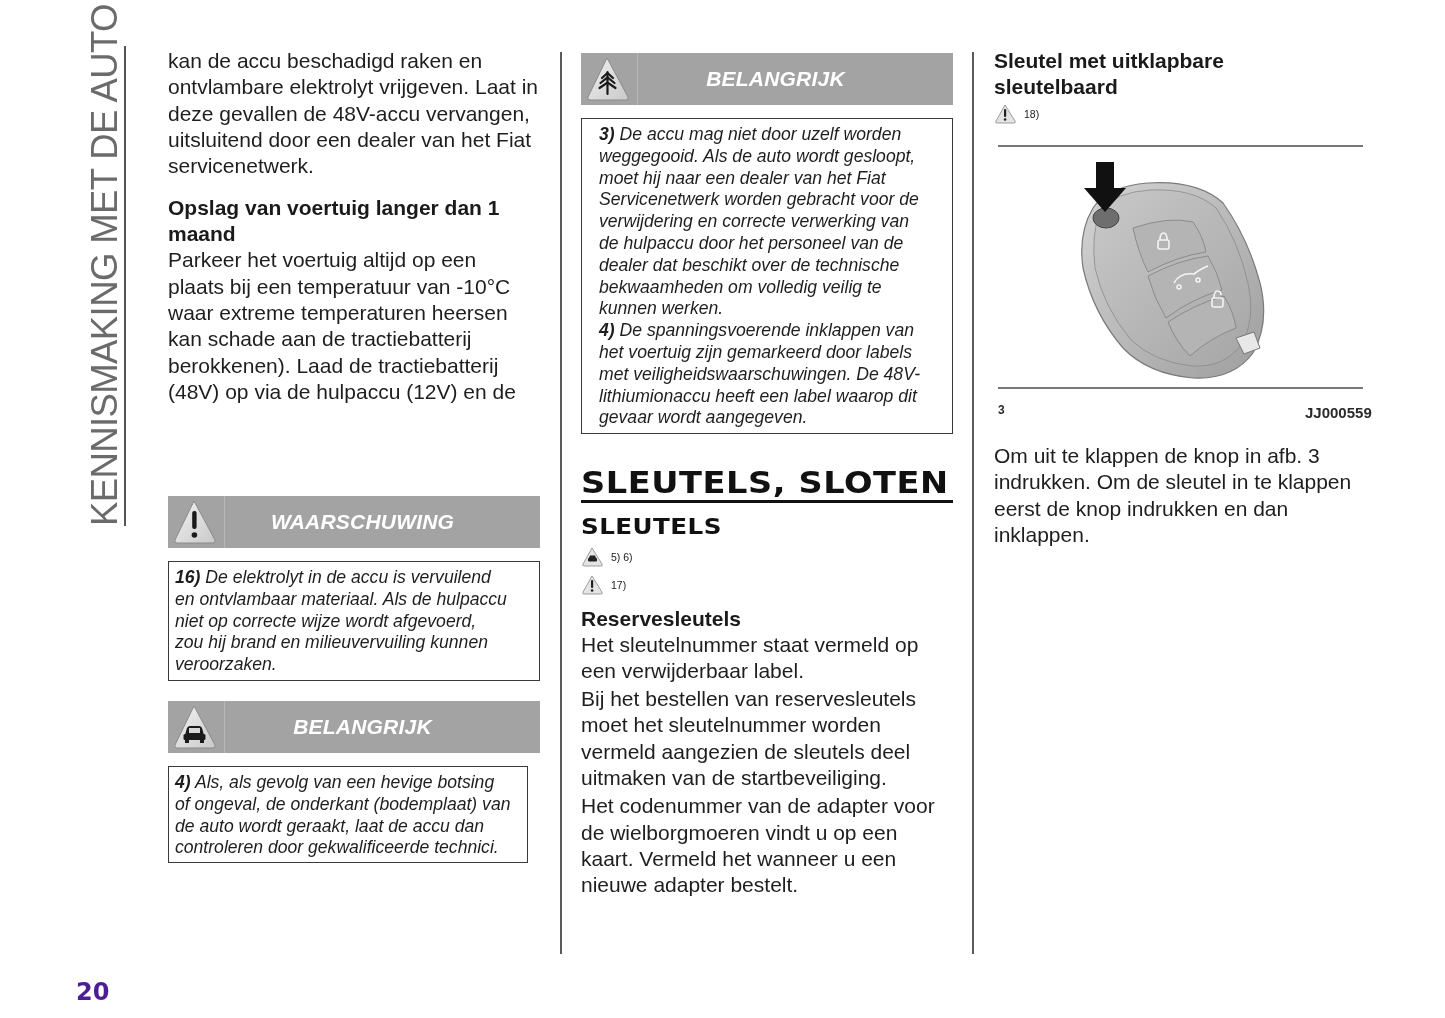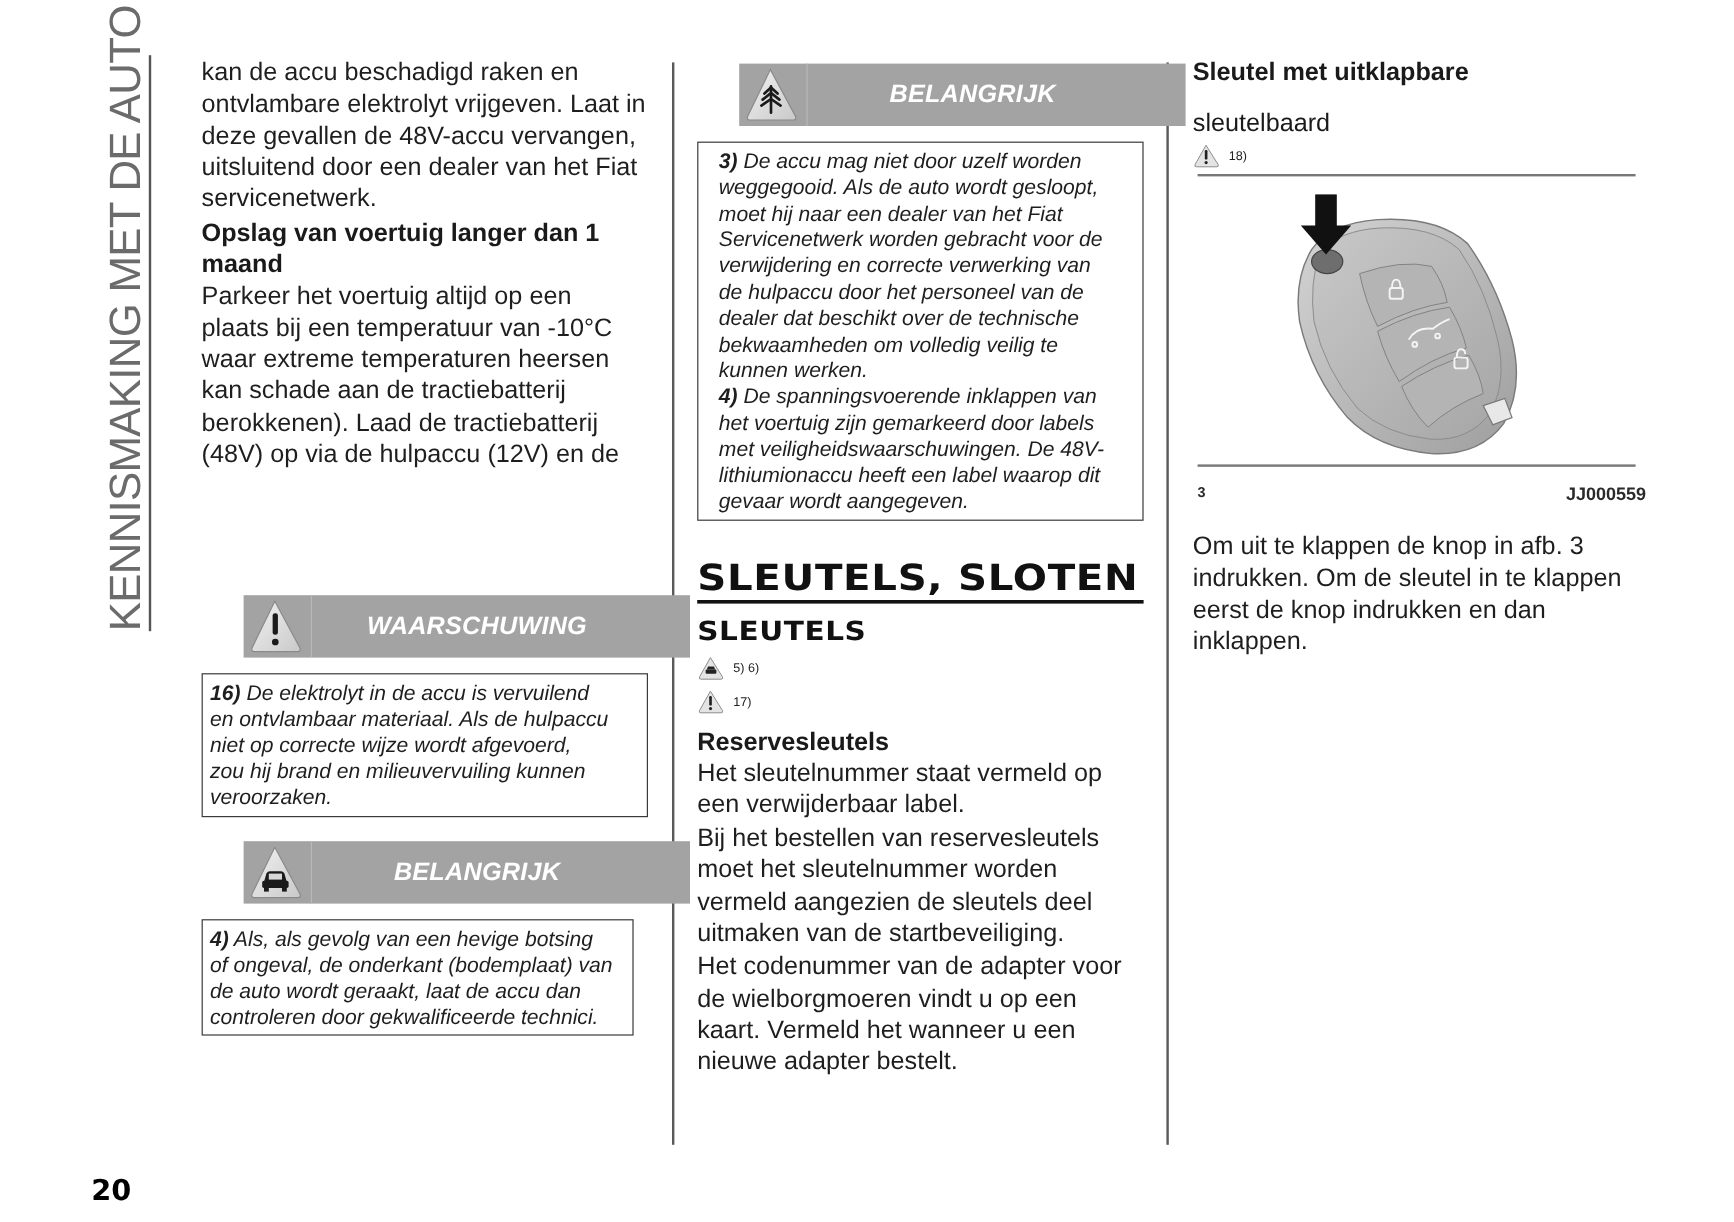--- a/index.html
+++ b/index.html
@@ -30,7 +30,7 @@
 
   
   .banner {
-    position:absolute; height:52px; background:#a3a3a3; display:flex; align-items:center;margin-left:35px;
+    position:absolute; height:52px; background:#a3a3a3; display:flex; align-items:center;
   }
   .banner .icon-cell {
     width:56px; height:52px; position:relative; border-right:1px solid #b8b8b8;

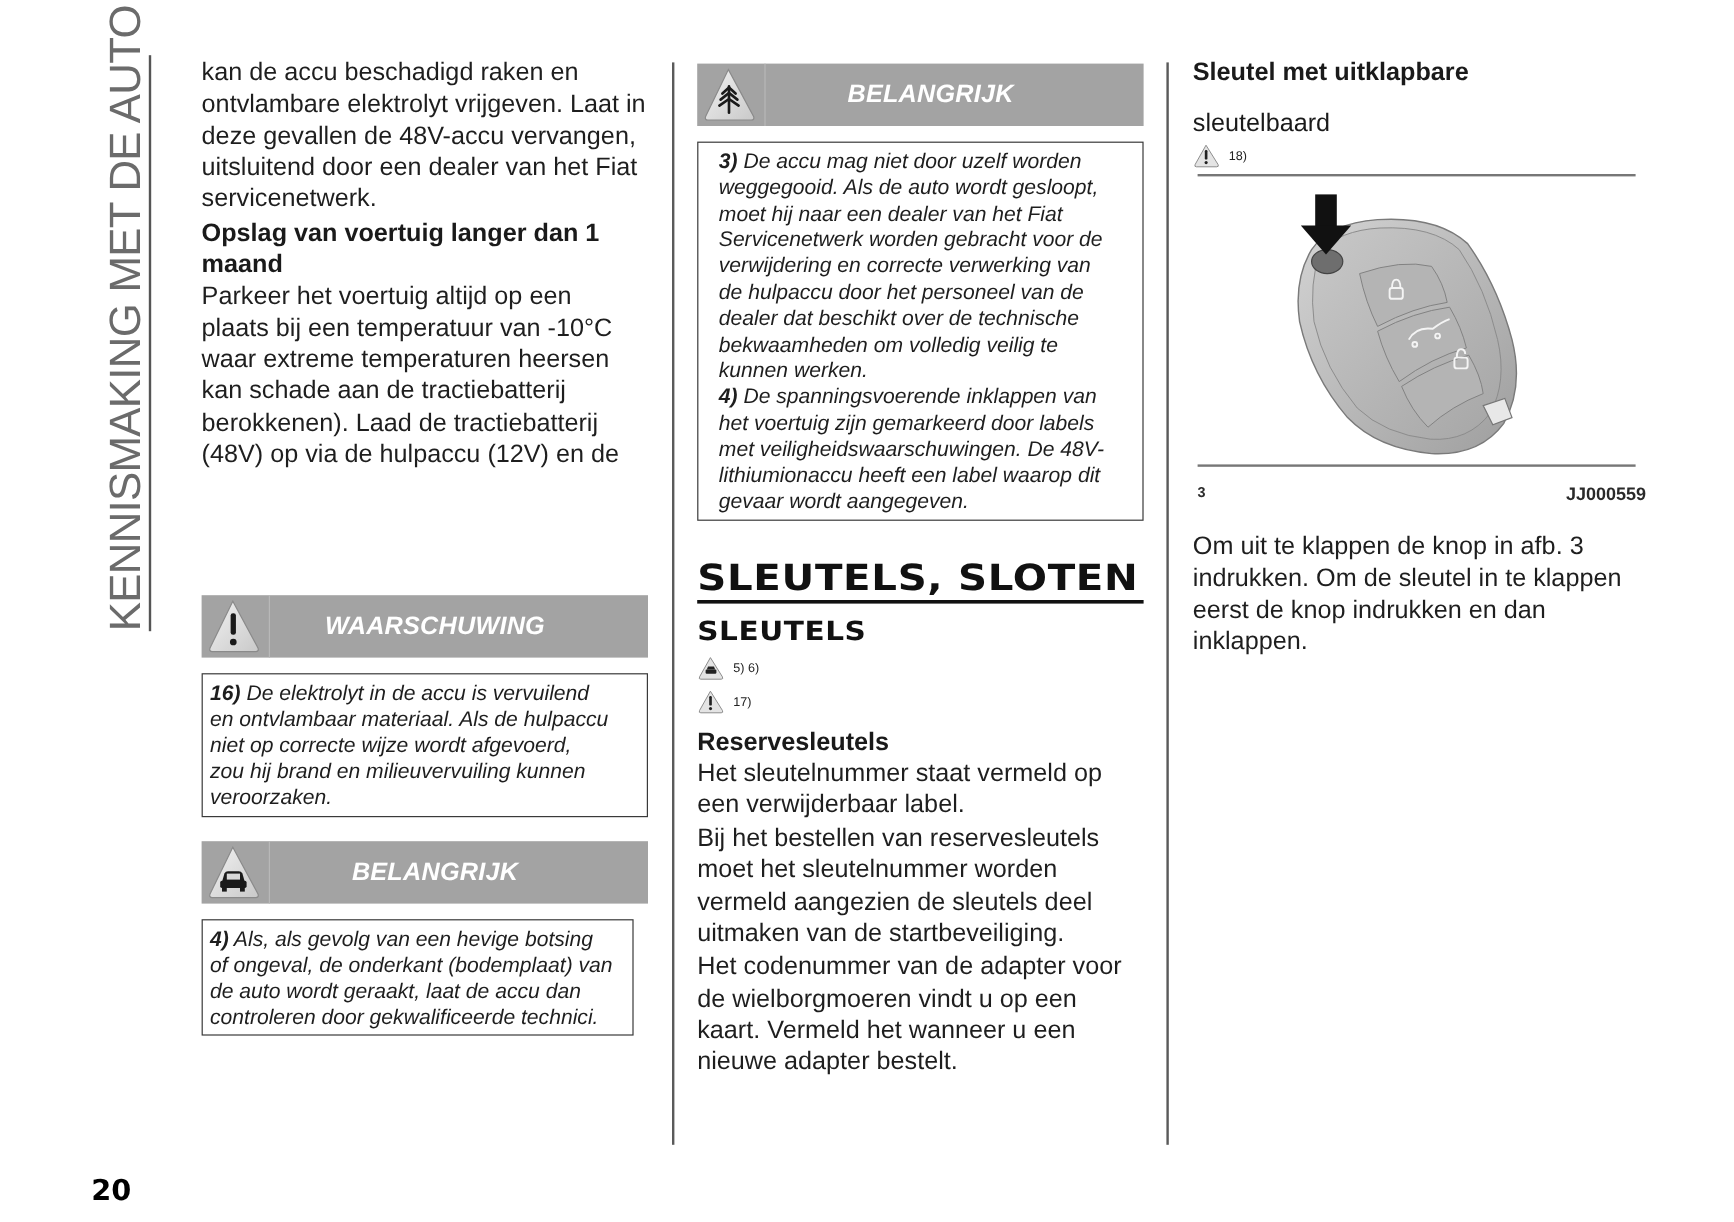--- a/index.html
+++ b/index.html
@@ -221,7 +221,7 @@
 
 <div class="col" style="left:994px; top:48px; width:370px;">
   <p class="h3" style="font-weight:700;">Sleutel met uitklapbare</p>
-  <p class="h3" style="font-weight:400;margin-top:16px;">sleutelbaard</p>
+  <p class="h3" style="font-weight:700;">sleutelbaard</p>
   <div class="ref-row" style="margin-top:2px;">
     <svg class="mini-tri" viewBox="0 0 24 20">
       <path d="M11 1 L21 17 Q22 19 20 19 L3 19 Q1 19 2 17 Z" fill="#e4e4e4" stroke="#888" stroke-width="0.8"></path>

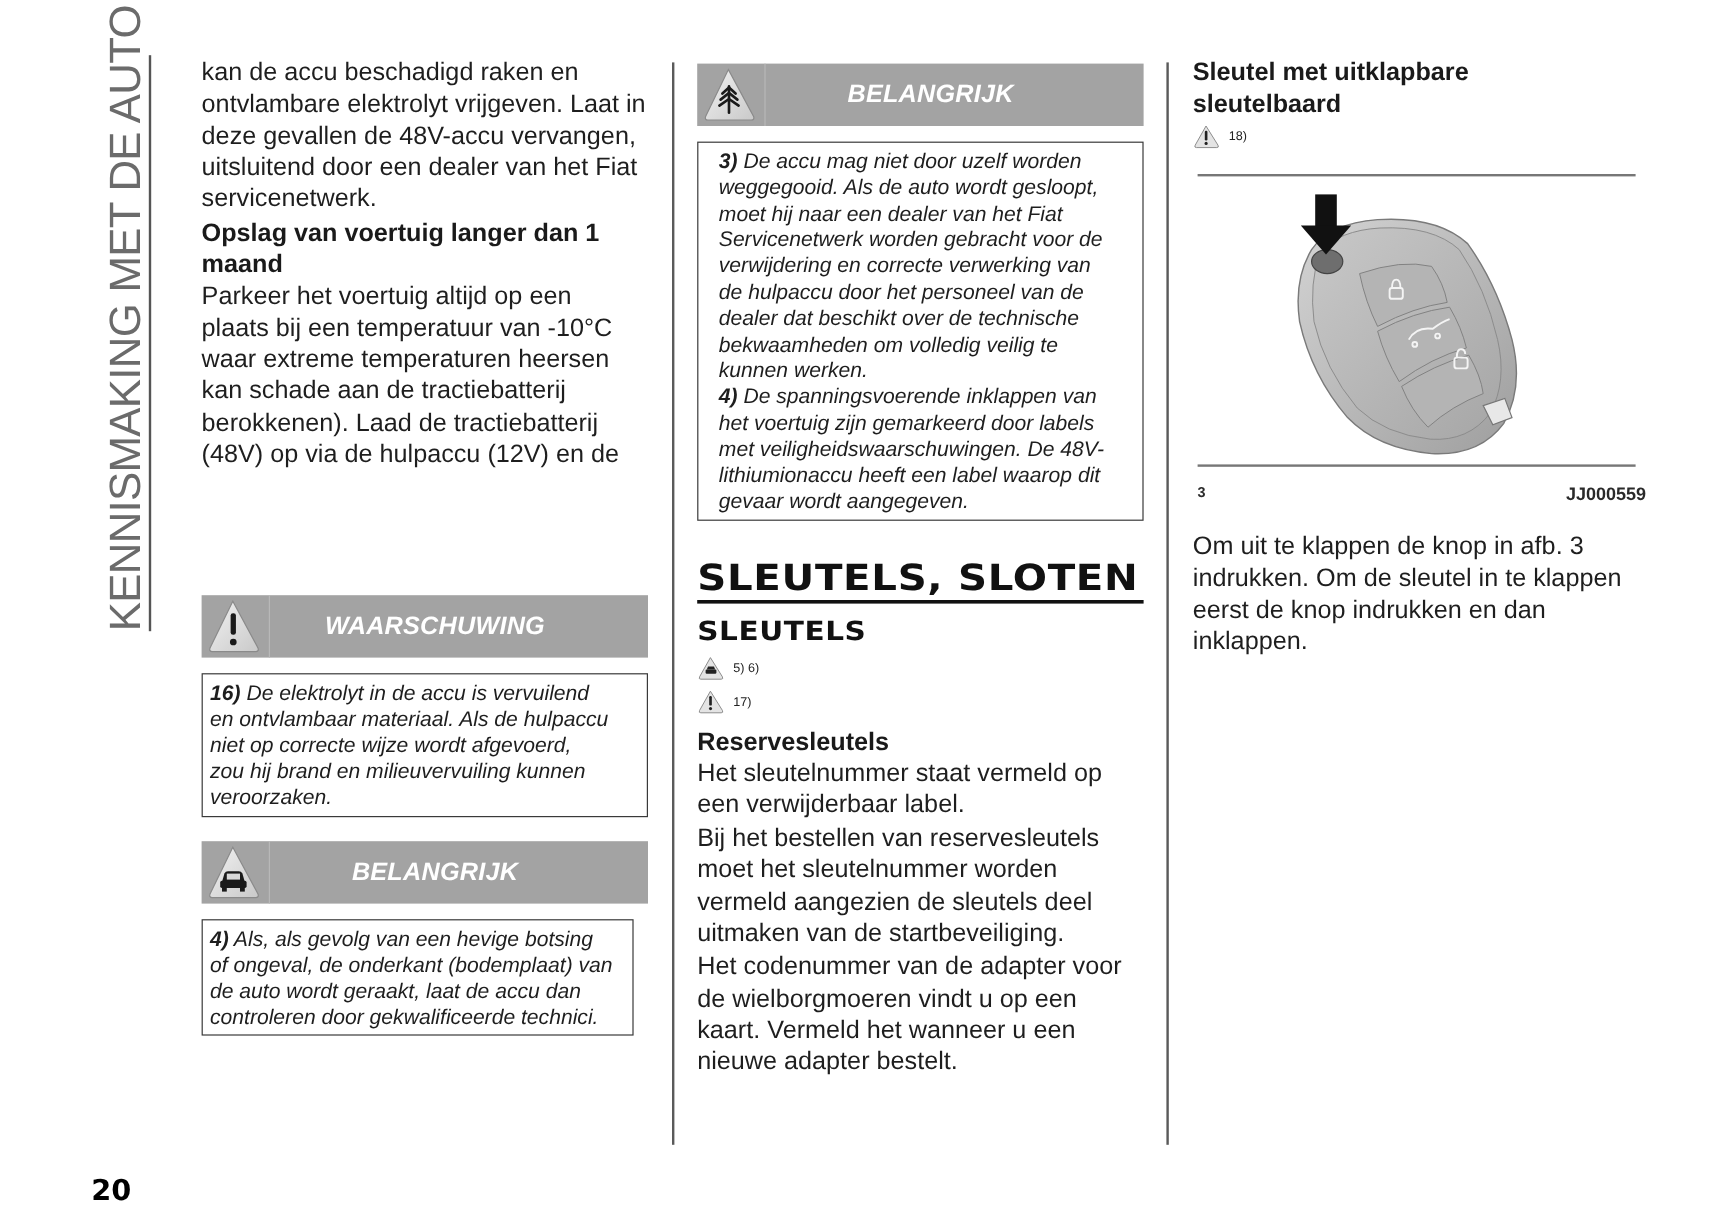--- a/index.html
+++ b/index.html
@@ -79,7 +79,7 @@
     <p class="body-text">uitsluitend door een dealer van het Fiat</p>
     <p class="body-text">servicenetwerk.</p>
   </div>
-  <div style="margin-top:3px;">
+  <div style="margin-top:16px;">
     <p class="h3">Opslag van voertuig langer dan 1</p>
     <p class="h3">maand</p>
   </div>

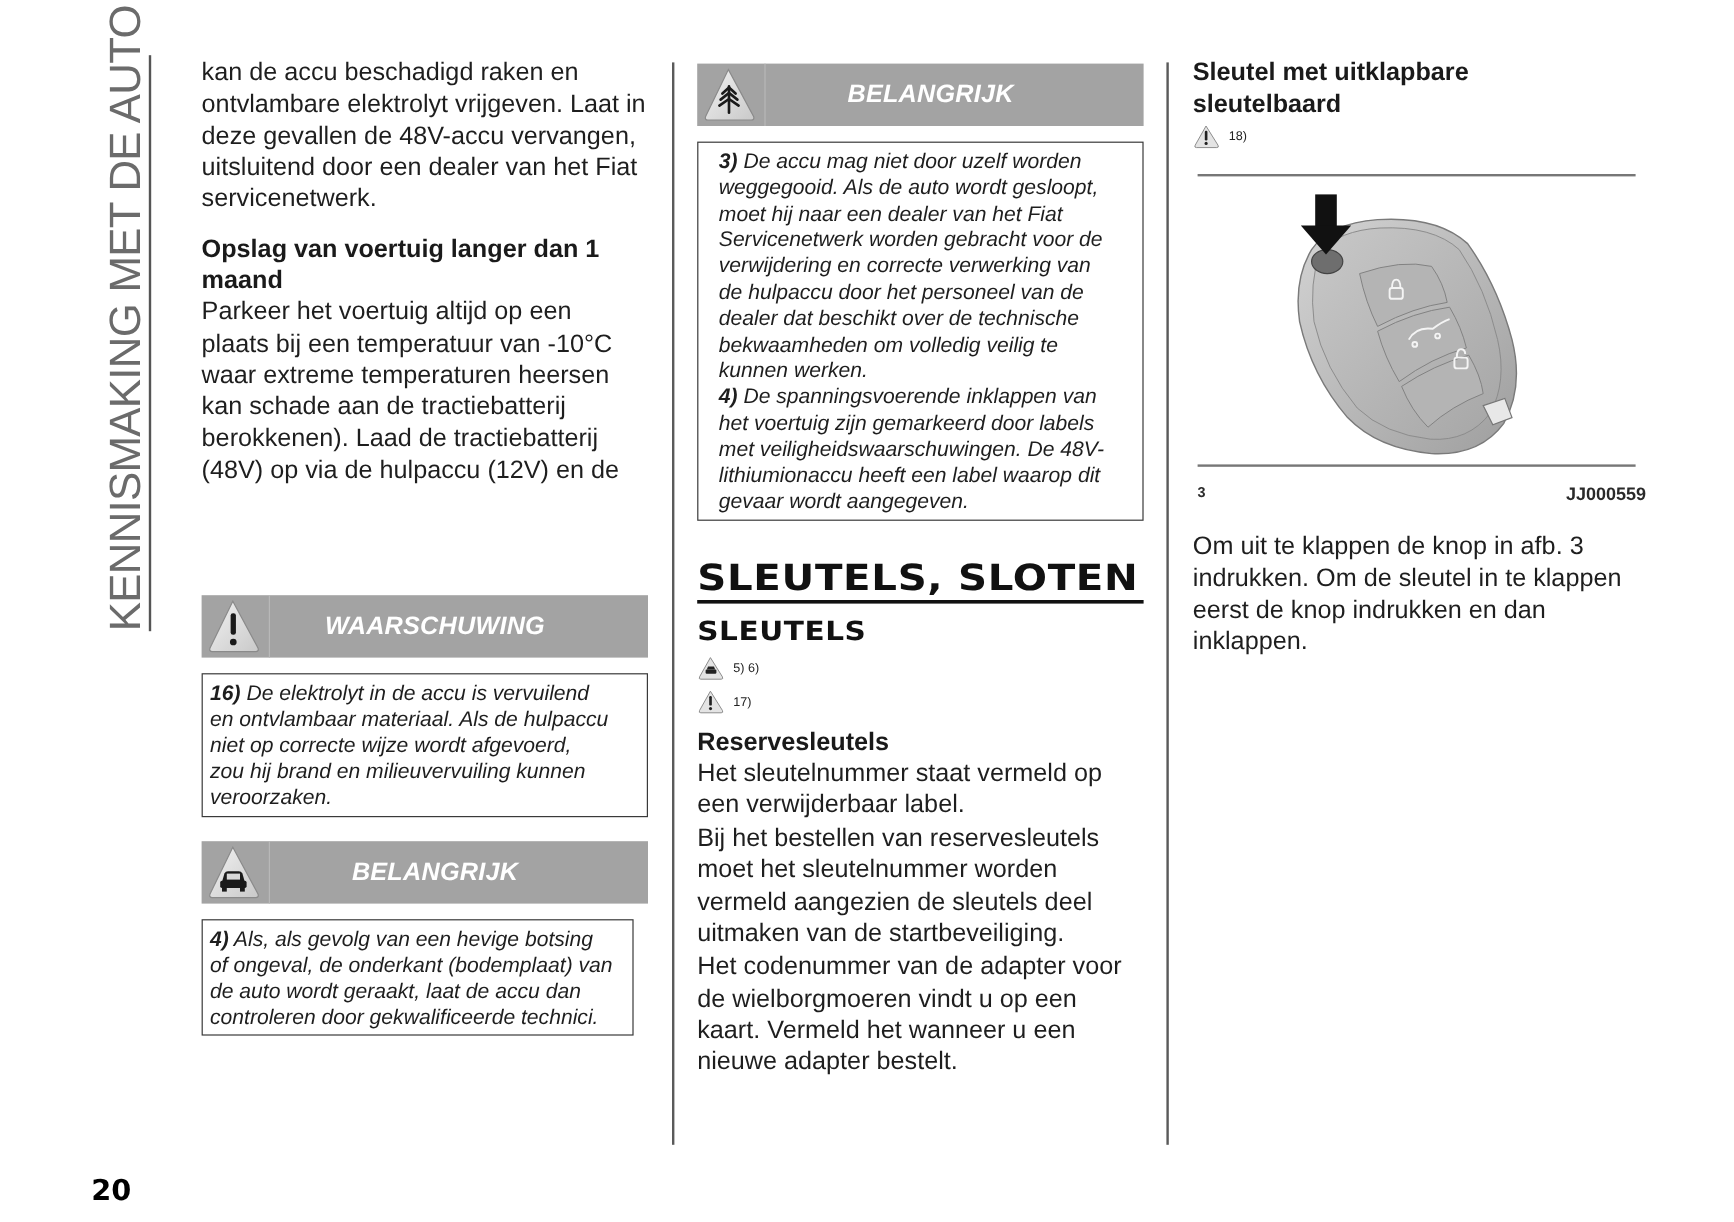--- a/index.html
+++ b/index.html
@@ -56,7 +56,7 @@
   .ref-row { display:flex; align-items:center; gap:6px; font-size:10.5px; color:#222; height:24px; }
   .mini-tri { width:24px; height:20px; }
 
-  .page-num { position:absolute; left:76px; top:978px; font-weight:900; font-size:24px; color:#000000; font-family:"DejaVu Sans", sans-serif; }
+  .page-num { position:absolute; left:76px; top:978px; font-weight:900; font-size:24px; color:#4c1d95; font-family:"DejaVu Sans", sans-serif; }
   .fig-rule { position:absolute; height:1.5px; background:#777; }
   .fig-caption { position:absolute; font-size:12px; font-weight:700; color:#2a2a2a; }
 </style>

